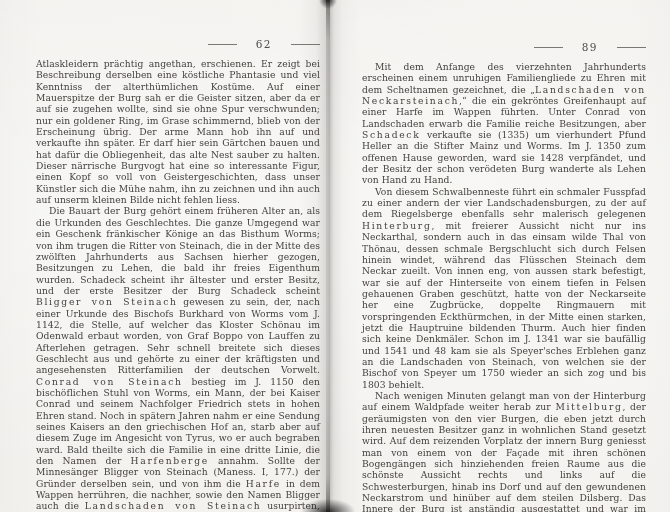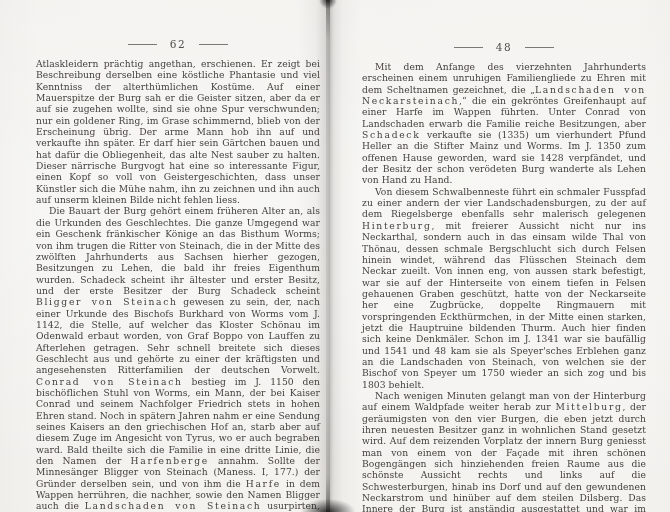--- a/index.html
+++ b/index.html
@@ -28,8 +28,8 @@
   .page.right { left: 362px; width: 284px; padding-top: 40px; }
 
   .page-header {
-    display: flex; align-items: center; justify-content: center;
-    gap: 13px; height: 14px; margin-bottom: 7px;
+    display: flex; align-items: center; justify-content: flex-end;
+    gap: 19px; height: 14px; margin-bottom: 7px;
     color: var(--header_ink, #504e4a);
     font-size: 10.5px; letter-spacing: 1.5px;
   }

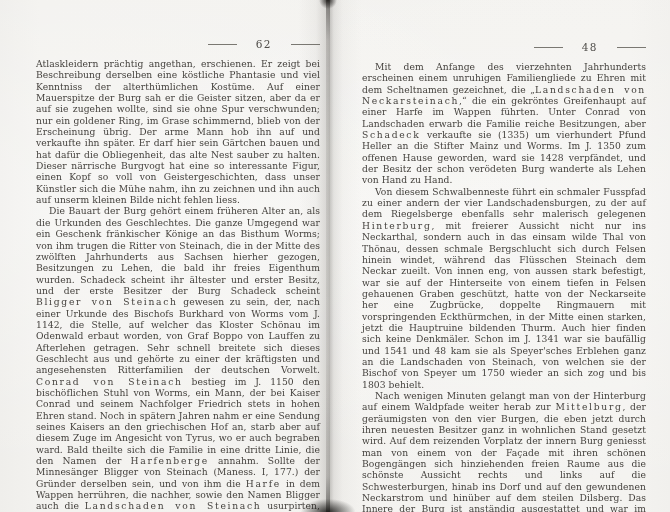--- a/index.html
+++ b/index.html
@@ -107,7 +107,7 @@
   <div class="page right">
     <div class="page-header">
       <span class="header-rule"></span>
-      <span class="page-num">48</span>
+      <span class="page-num">89</span>
       <span class="header-rule"></span>
     </div>
     <div class="page-body">

